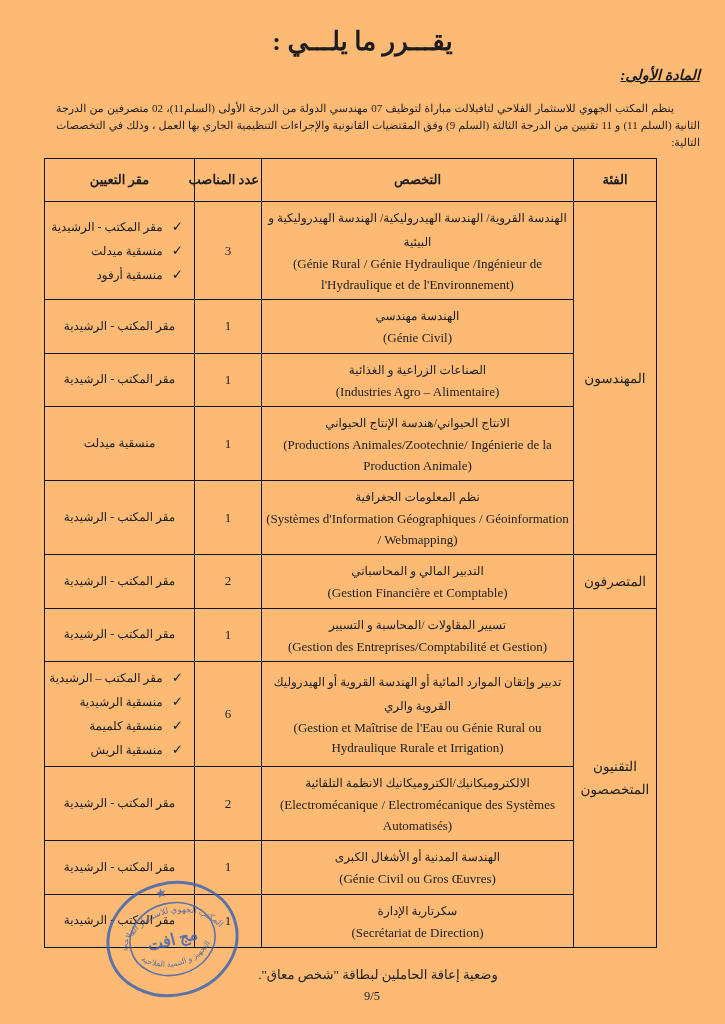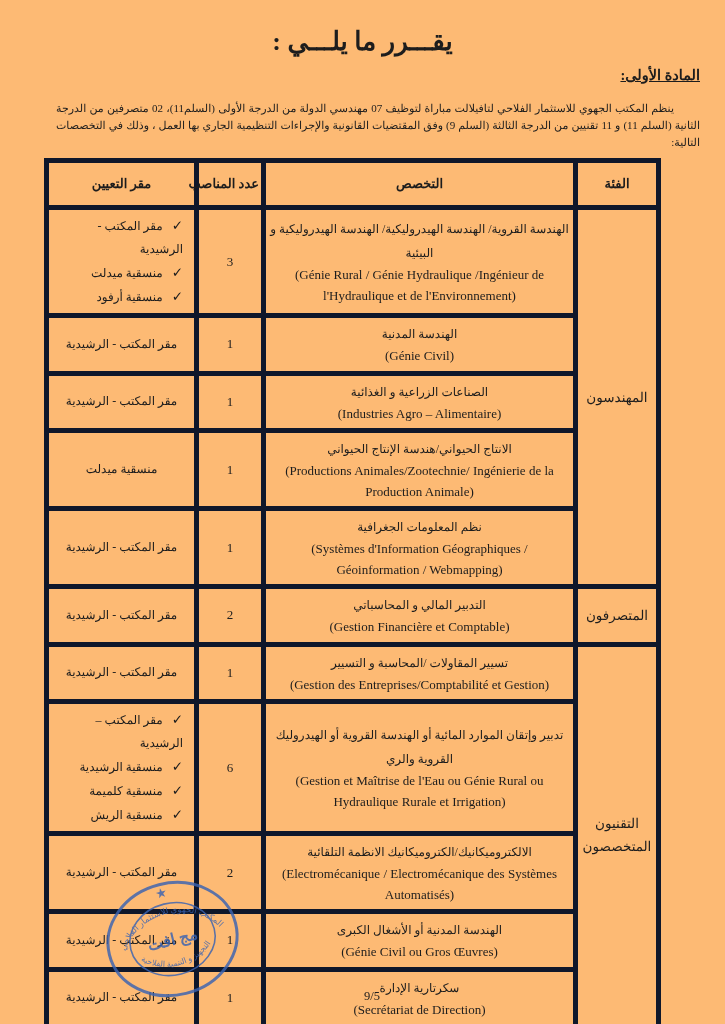--- a/index.html
+++ b/index.html
@@ -14,7 +14,7 @@
   }
   .article-heading {
     direction:rtl; text-align:right; margin:10px 25px 0 0;
-    font-size:14.5px; font-weight:bold; text-decoration:underline;
+    font-size:14.5px; font-weight:bold; text-decoration:underline;font-style:italic;
   }
   .intro {
     direction:rtl; margin:16px 25px 0 56px;

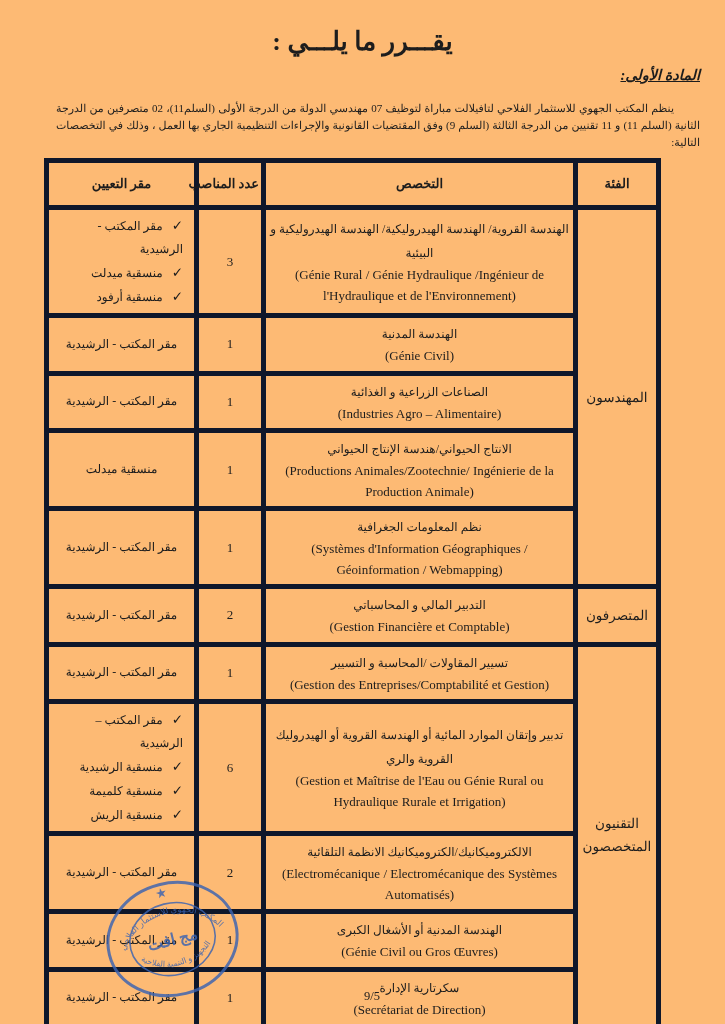--- a/index.html
+++ b/index.html
@@ -24,7 +24,7 @@
     direction:rtl; border-collapse:collapse; table-layout:fixed;
     width:612px; margin:7px 0 0 44px;
   }
-  table.vacancies th, table.vacancies td { border:5px solid #0f172a; }
+  table.vacancies th, table.vacancies td { border:1px solid #0f172a; }
   table.vacancies th { font-size:13px; font-weight:bold; padding:13px 2px; text-align:center; }
   .th-count { font-size:12px; white-space:nowrap; }
   .spec-cell { padding:4px 4px; text-align:center; vertical-align:middle; }

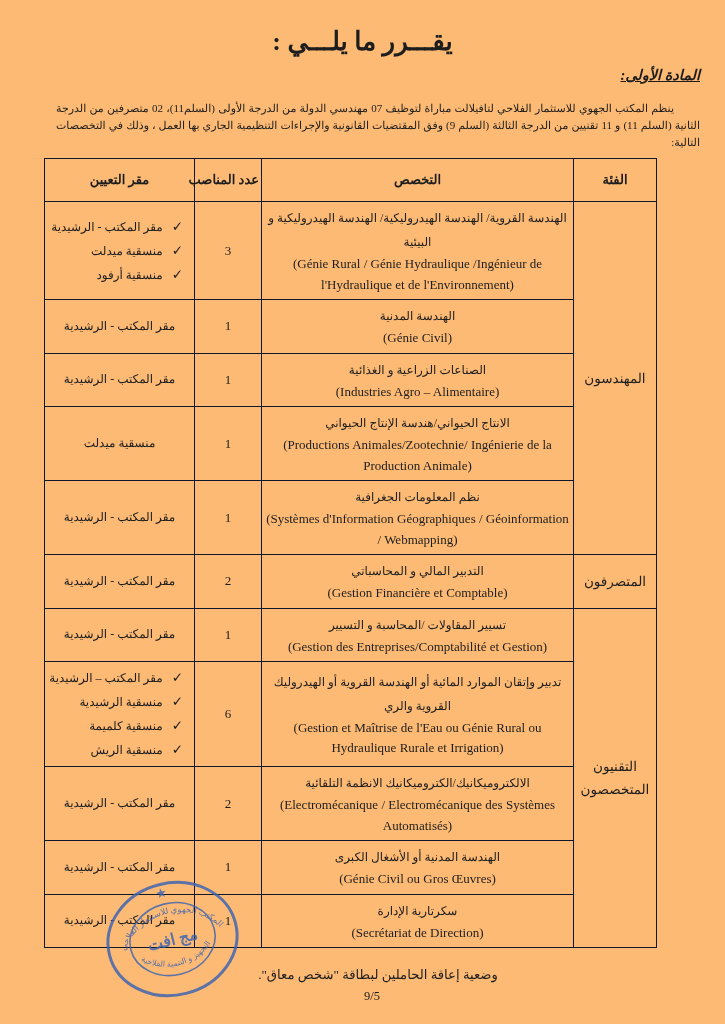--- a/index.html
+++ b/index.html
@@ -84,7 +84,7 @@
         </tr>
         <tr>
           <td class="spec-cell">
-            <div class="spec-ar">الهندسة المدنية</div>
+            <div class="spec-ar">الهندسة مهندسي</div>
             <div class="spec-fr">(Génie Civil)</div>
           </td>
           <td class="count-cell">1</td>

